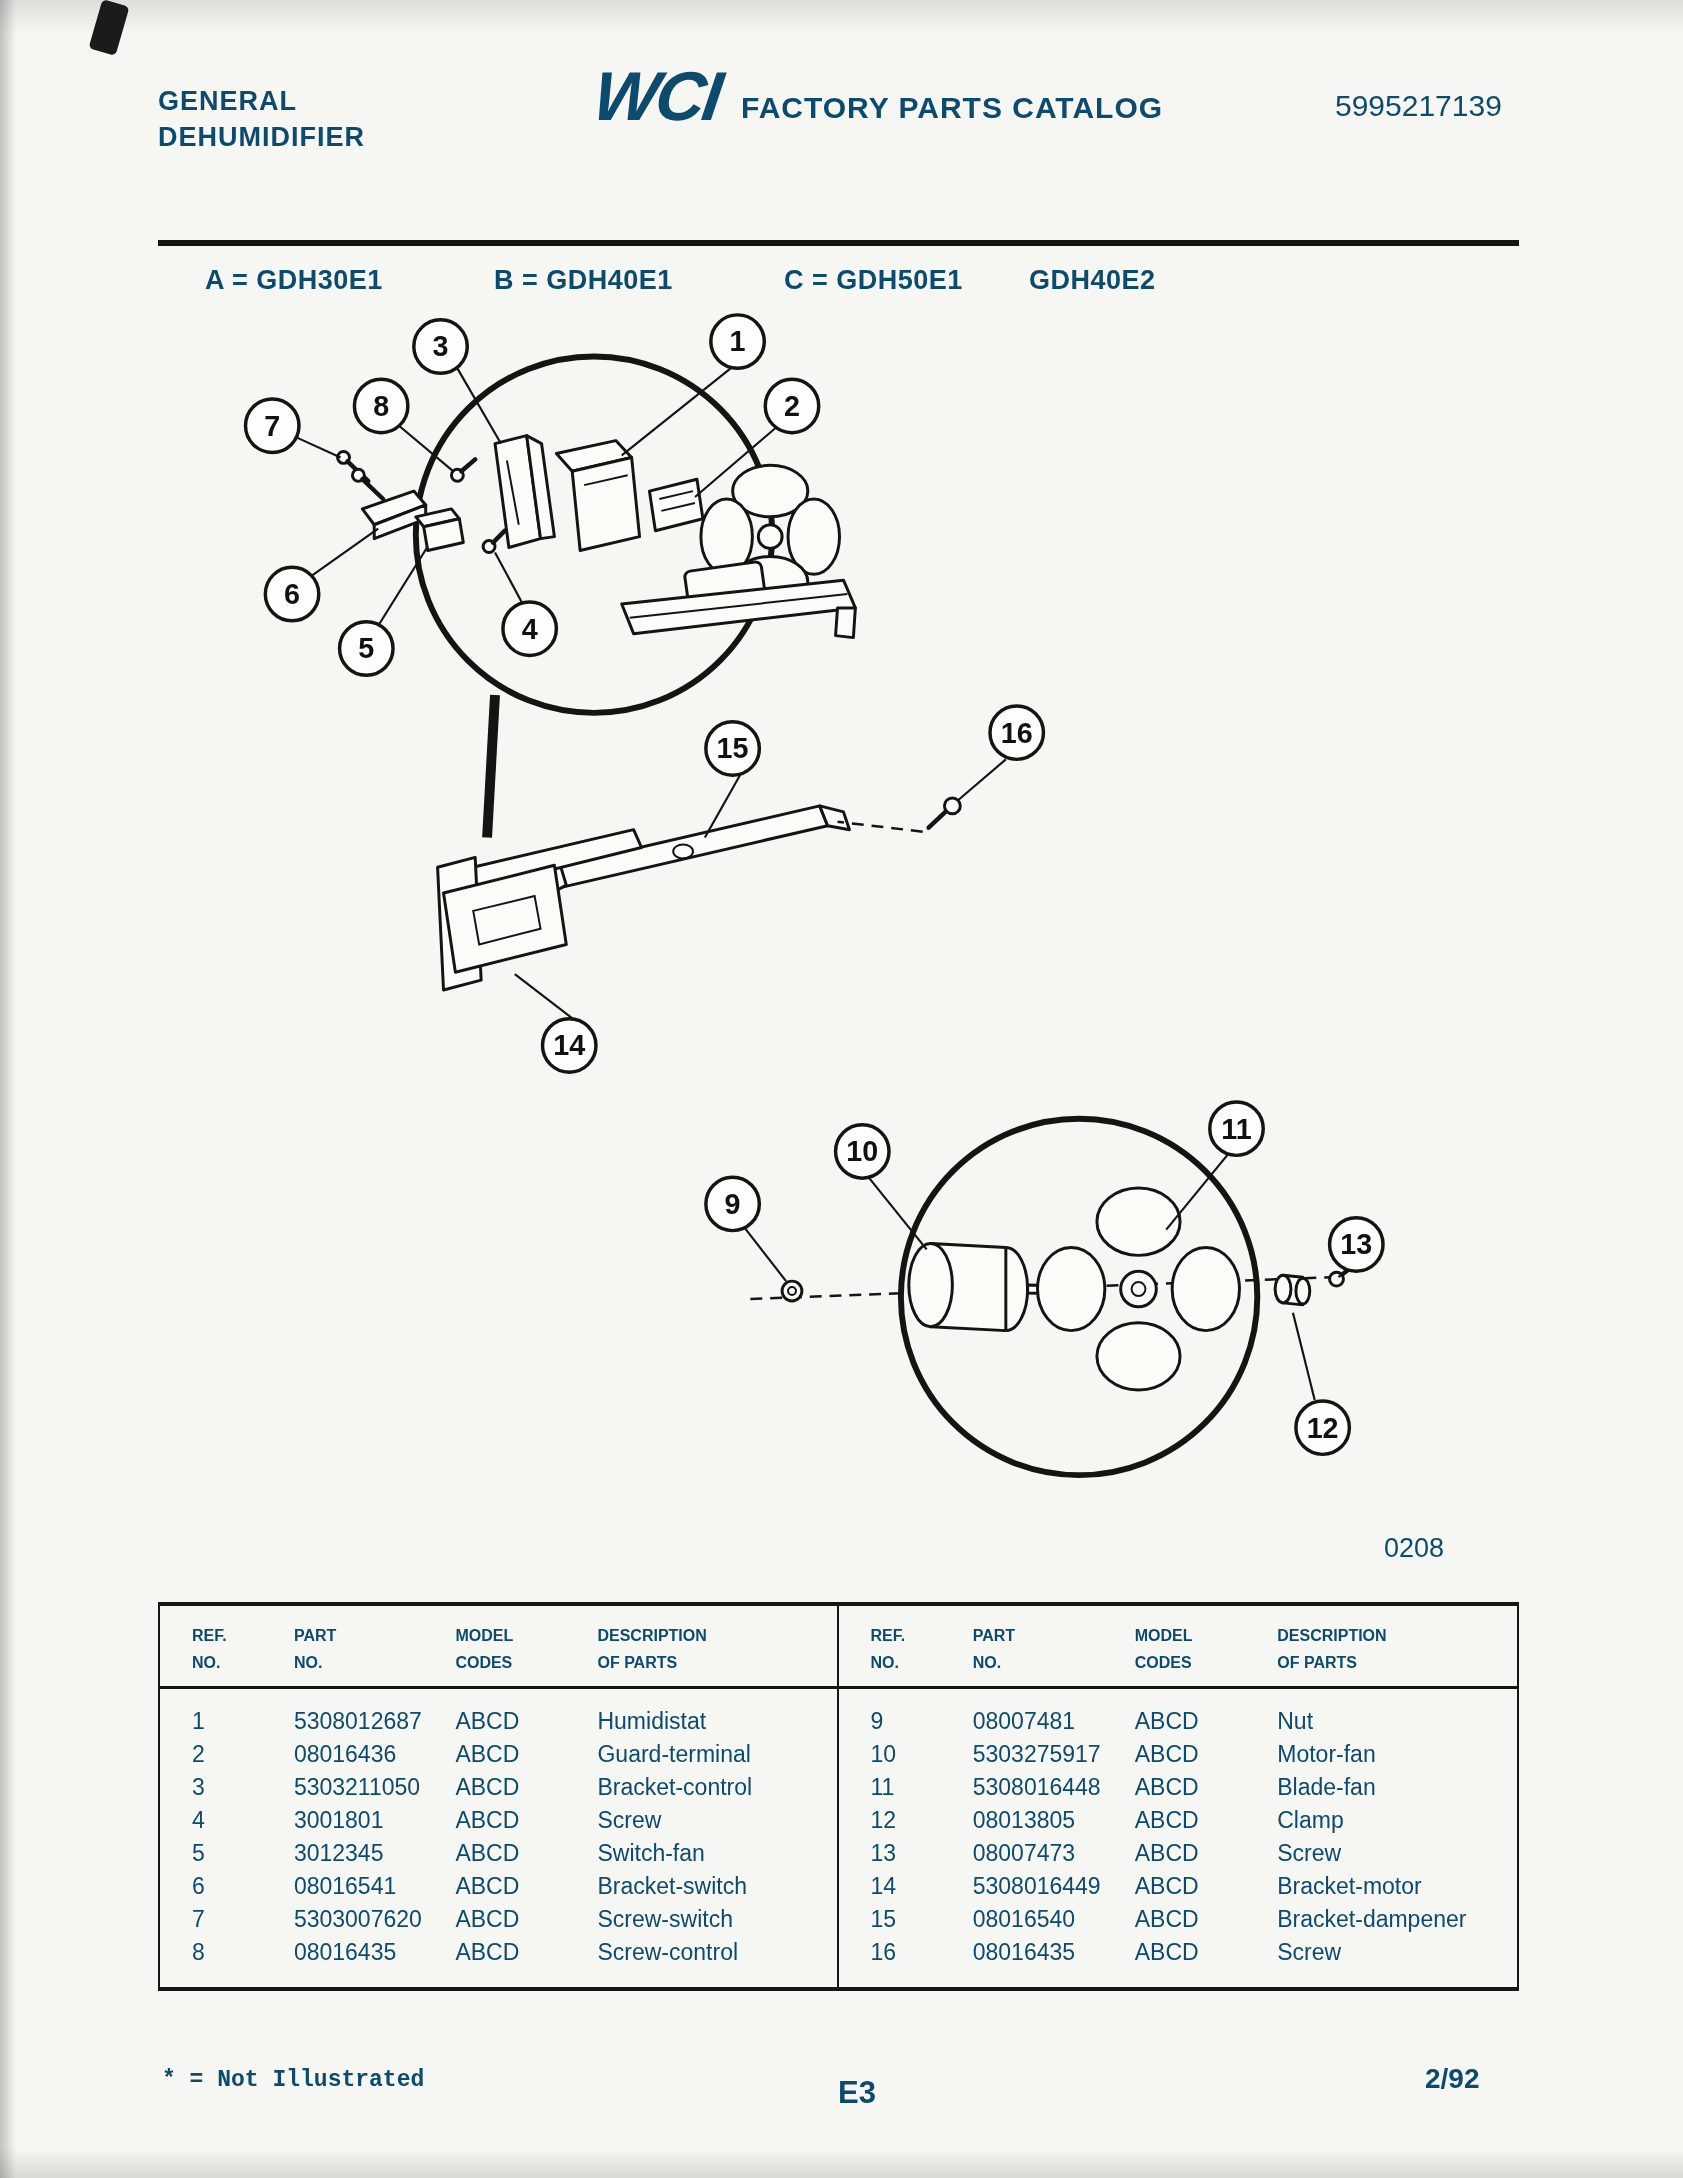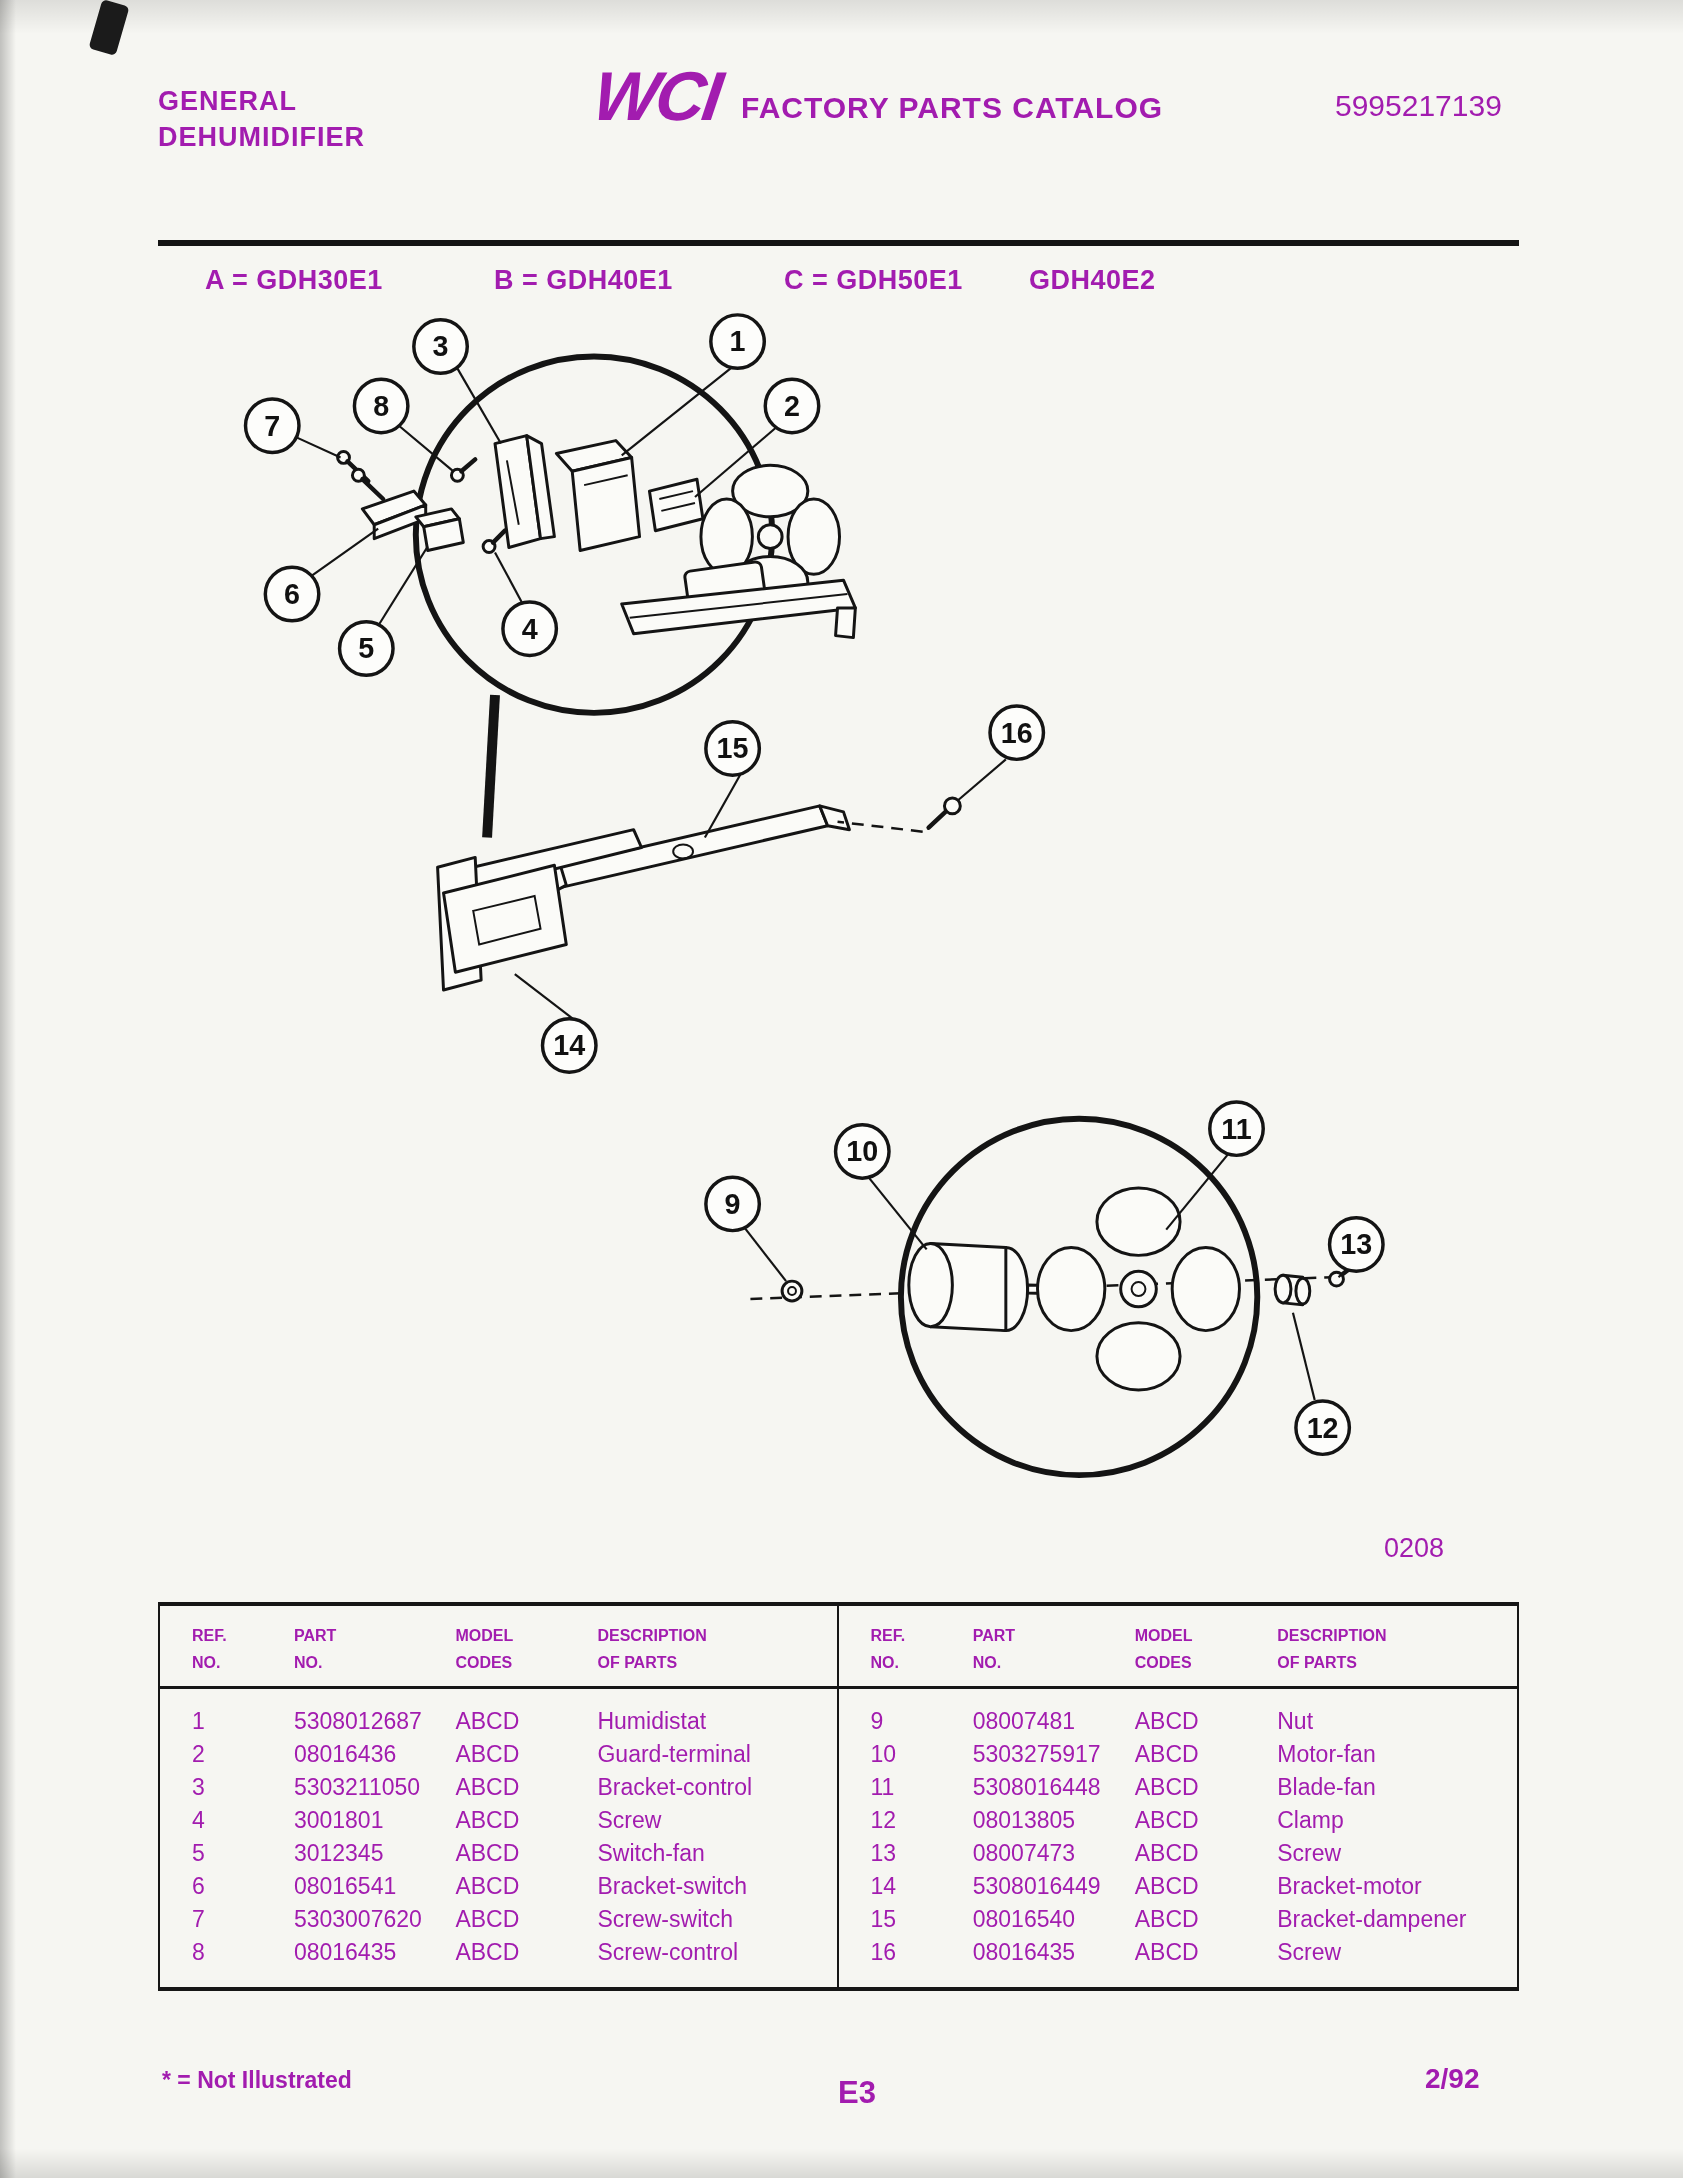--- a/index.html
+++ b/index.html
@@ -4,7 +4,7 @@
 <style>
   html,body{margin:0;padding:0;background:#d8d8d4;}
   .page{position:relative;width:1683px;height:2178px;background:#f6f6f2;overflow:hidden;
-        font-family:"Liberation Sans",sans-serif;color:#a21caf;}
+        font-family:"Liberation Sans",sans-serif;color:#0c4a6e;}
   .page::before{content:'';position:absolute;left:0;top:0;width:16px;height:100%;
         background:linear-gradient(to right,rgba(0,0,0,.22),rgba(0,0,0,0));z-index:5;}
   .scan-top{position:absolute;top:0;left:0;width:100%;height:34px;

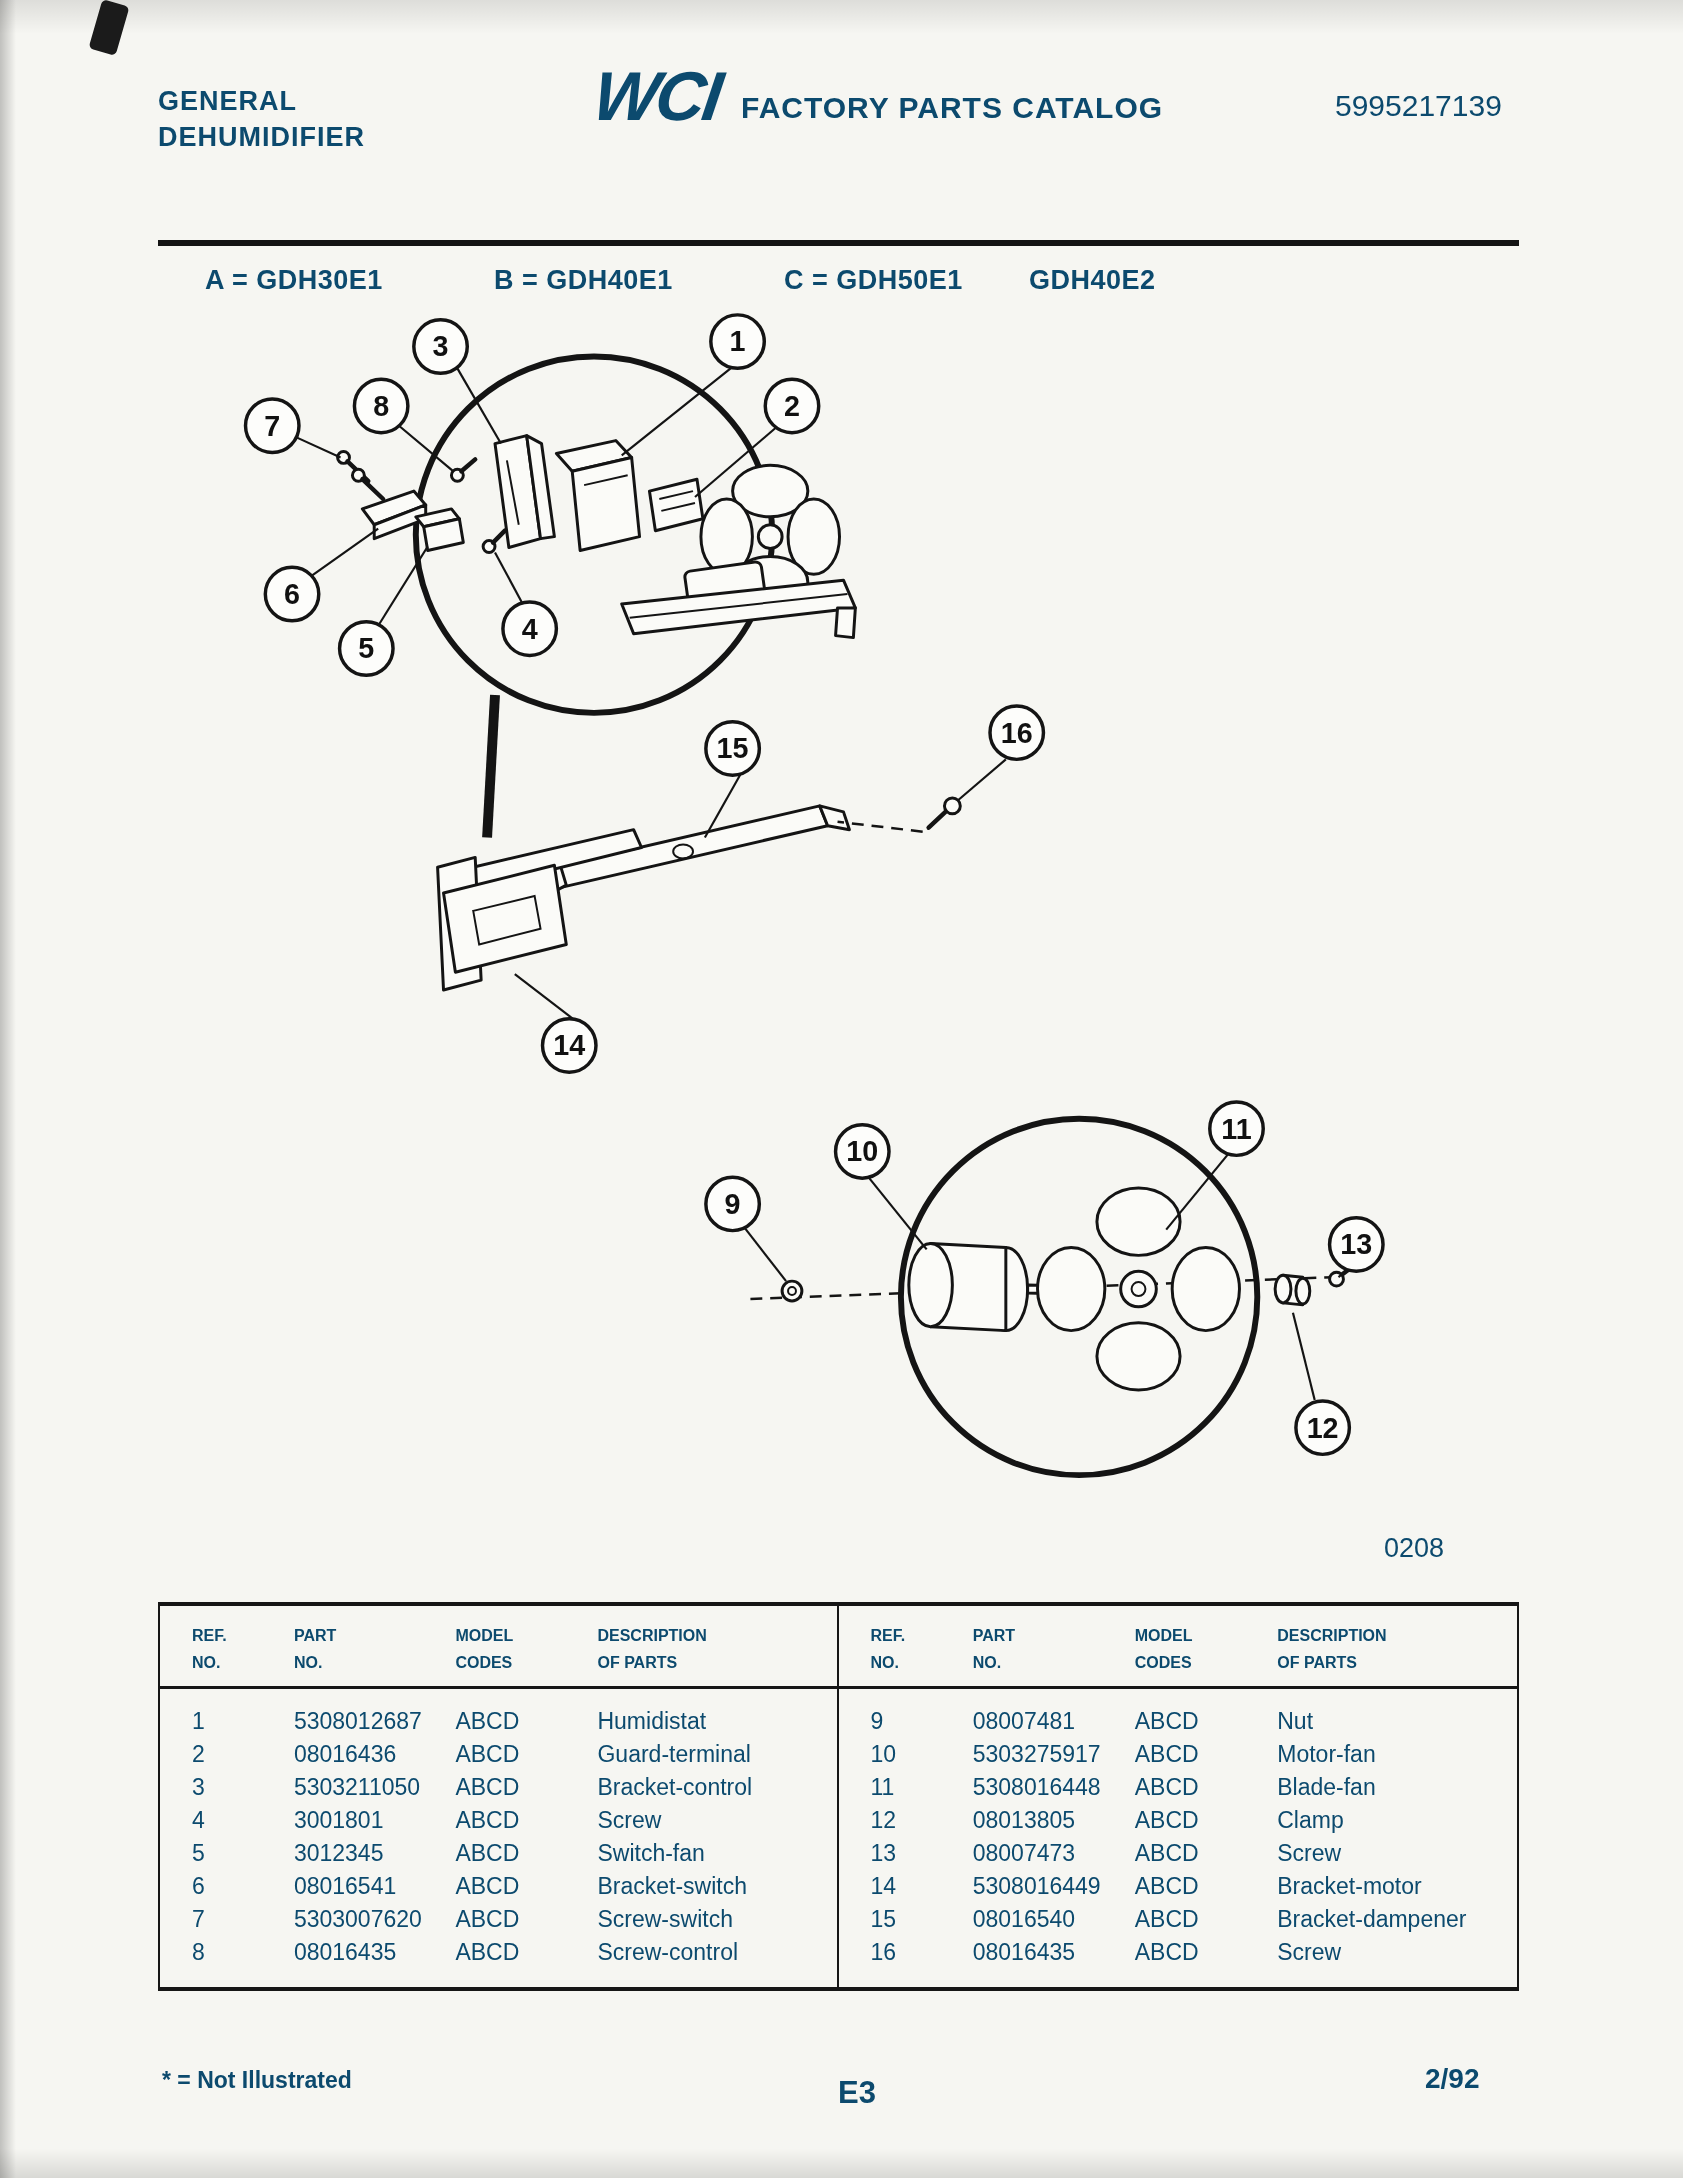--- a/index.html
+++ b/index.html
@@ -51,7 +51,7 @@
   .half tbody tr:first-child td{padding-top:16px;}
   .half tbody tr:last-child td{padding-bottom:18px;}
   
-  .footer-note{left:162px;top:2067px;font-size:23px;font-weight:bold;}
+  .footer-note{left:162px;top:2067px;font-size:23px;font-weight:bold;font-family:Liberation Mono, monospace;}
   .footer-page{left:838px;top:2075px;font-size:31px;font-weight:bold;}
   .footer-date{left:1425px;top:2063px;font-size:28px;font-weight:bold;}
 </style>

